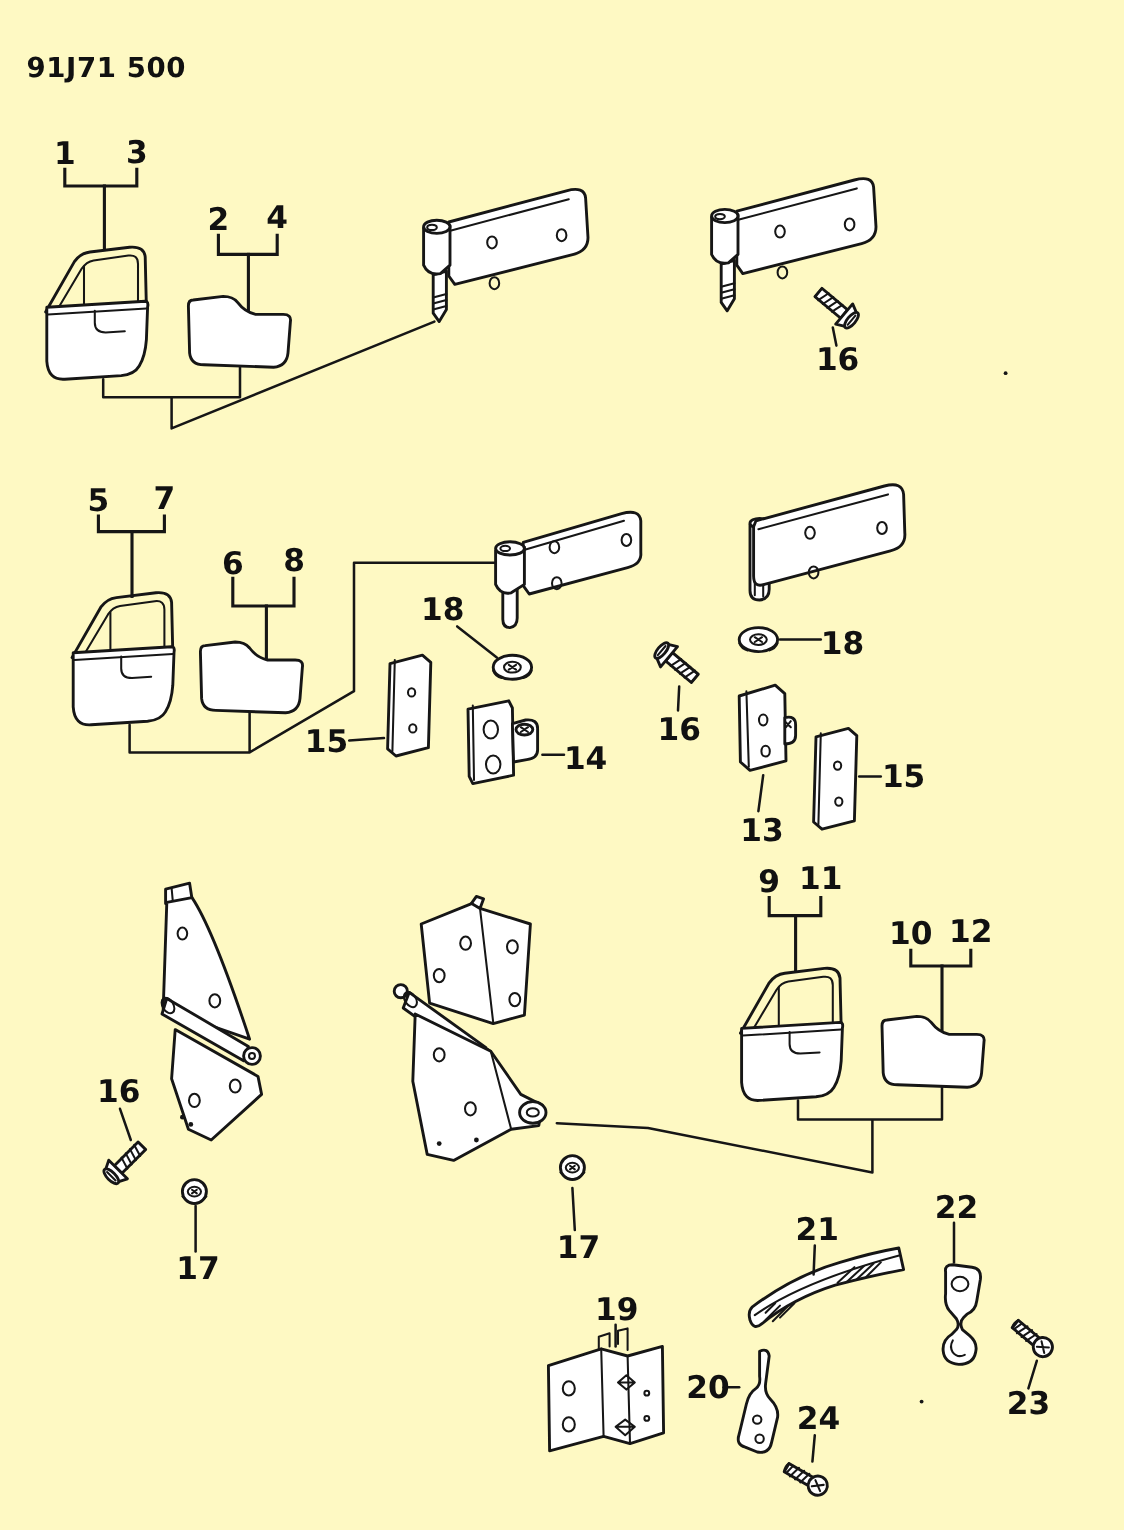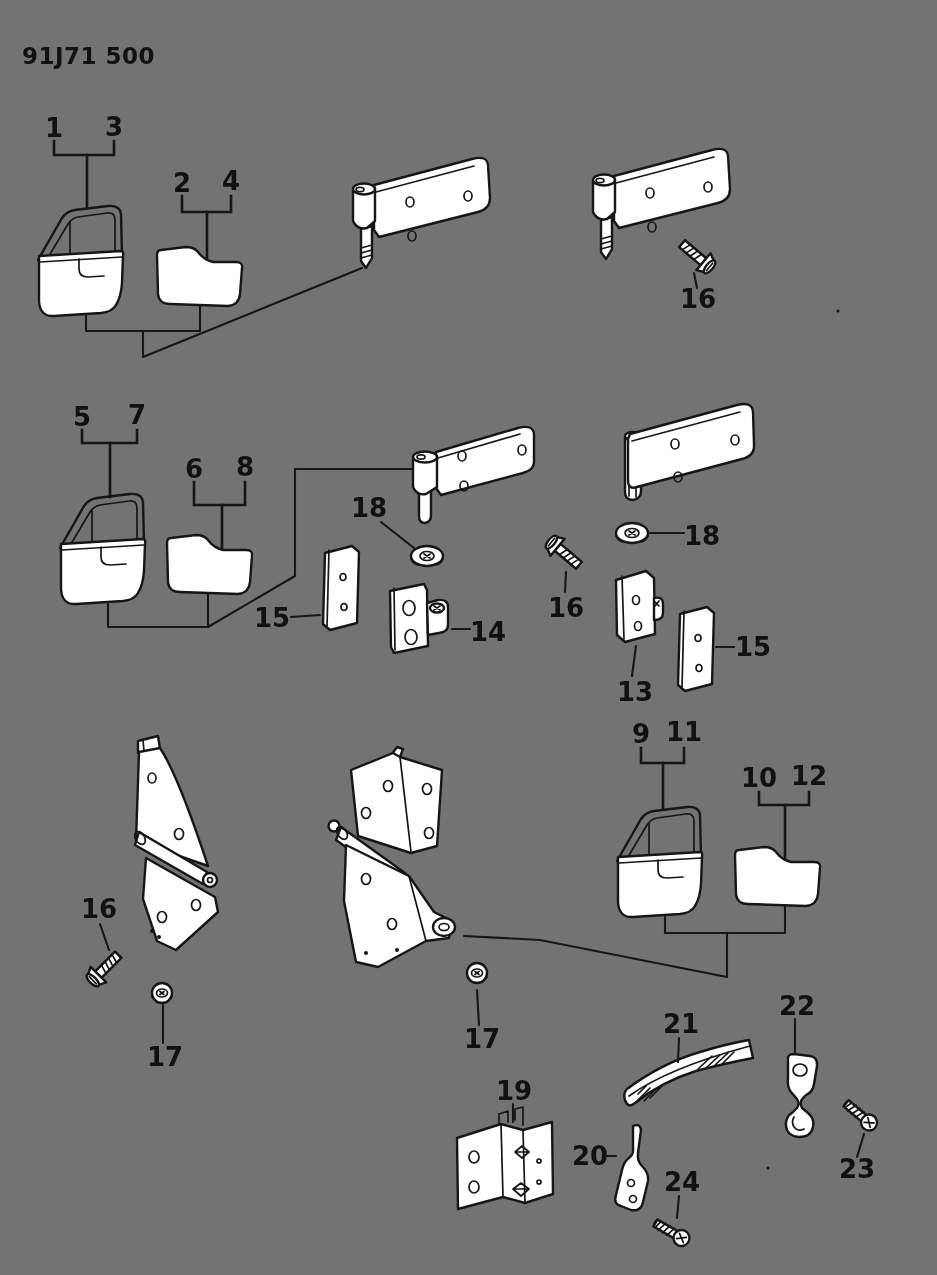--- a/index.html
+++ b/index.html
@@ -3,7 +3,7 @@
 <meta charset="utf-8">
 <style>
   html,body{margin:0;padding:0;background:#ffffff;}
-  .page{position:relative;width:937px;height:1275px;background:#737373;overflow:hidden;
+  .page{position:relative;width:937px;height:1275px;background:#fef9c3;overflow:hidden;
         font-family:"DejaVu Sans", sans-serif;}
   svg{display:block;}
   .ink{stroke:#161616;fill:none;stroke-width:2.4;stroke-linecap:round;stroke-linejoin:round;}

